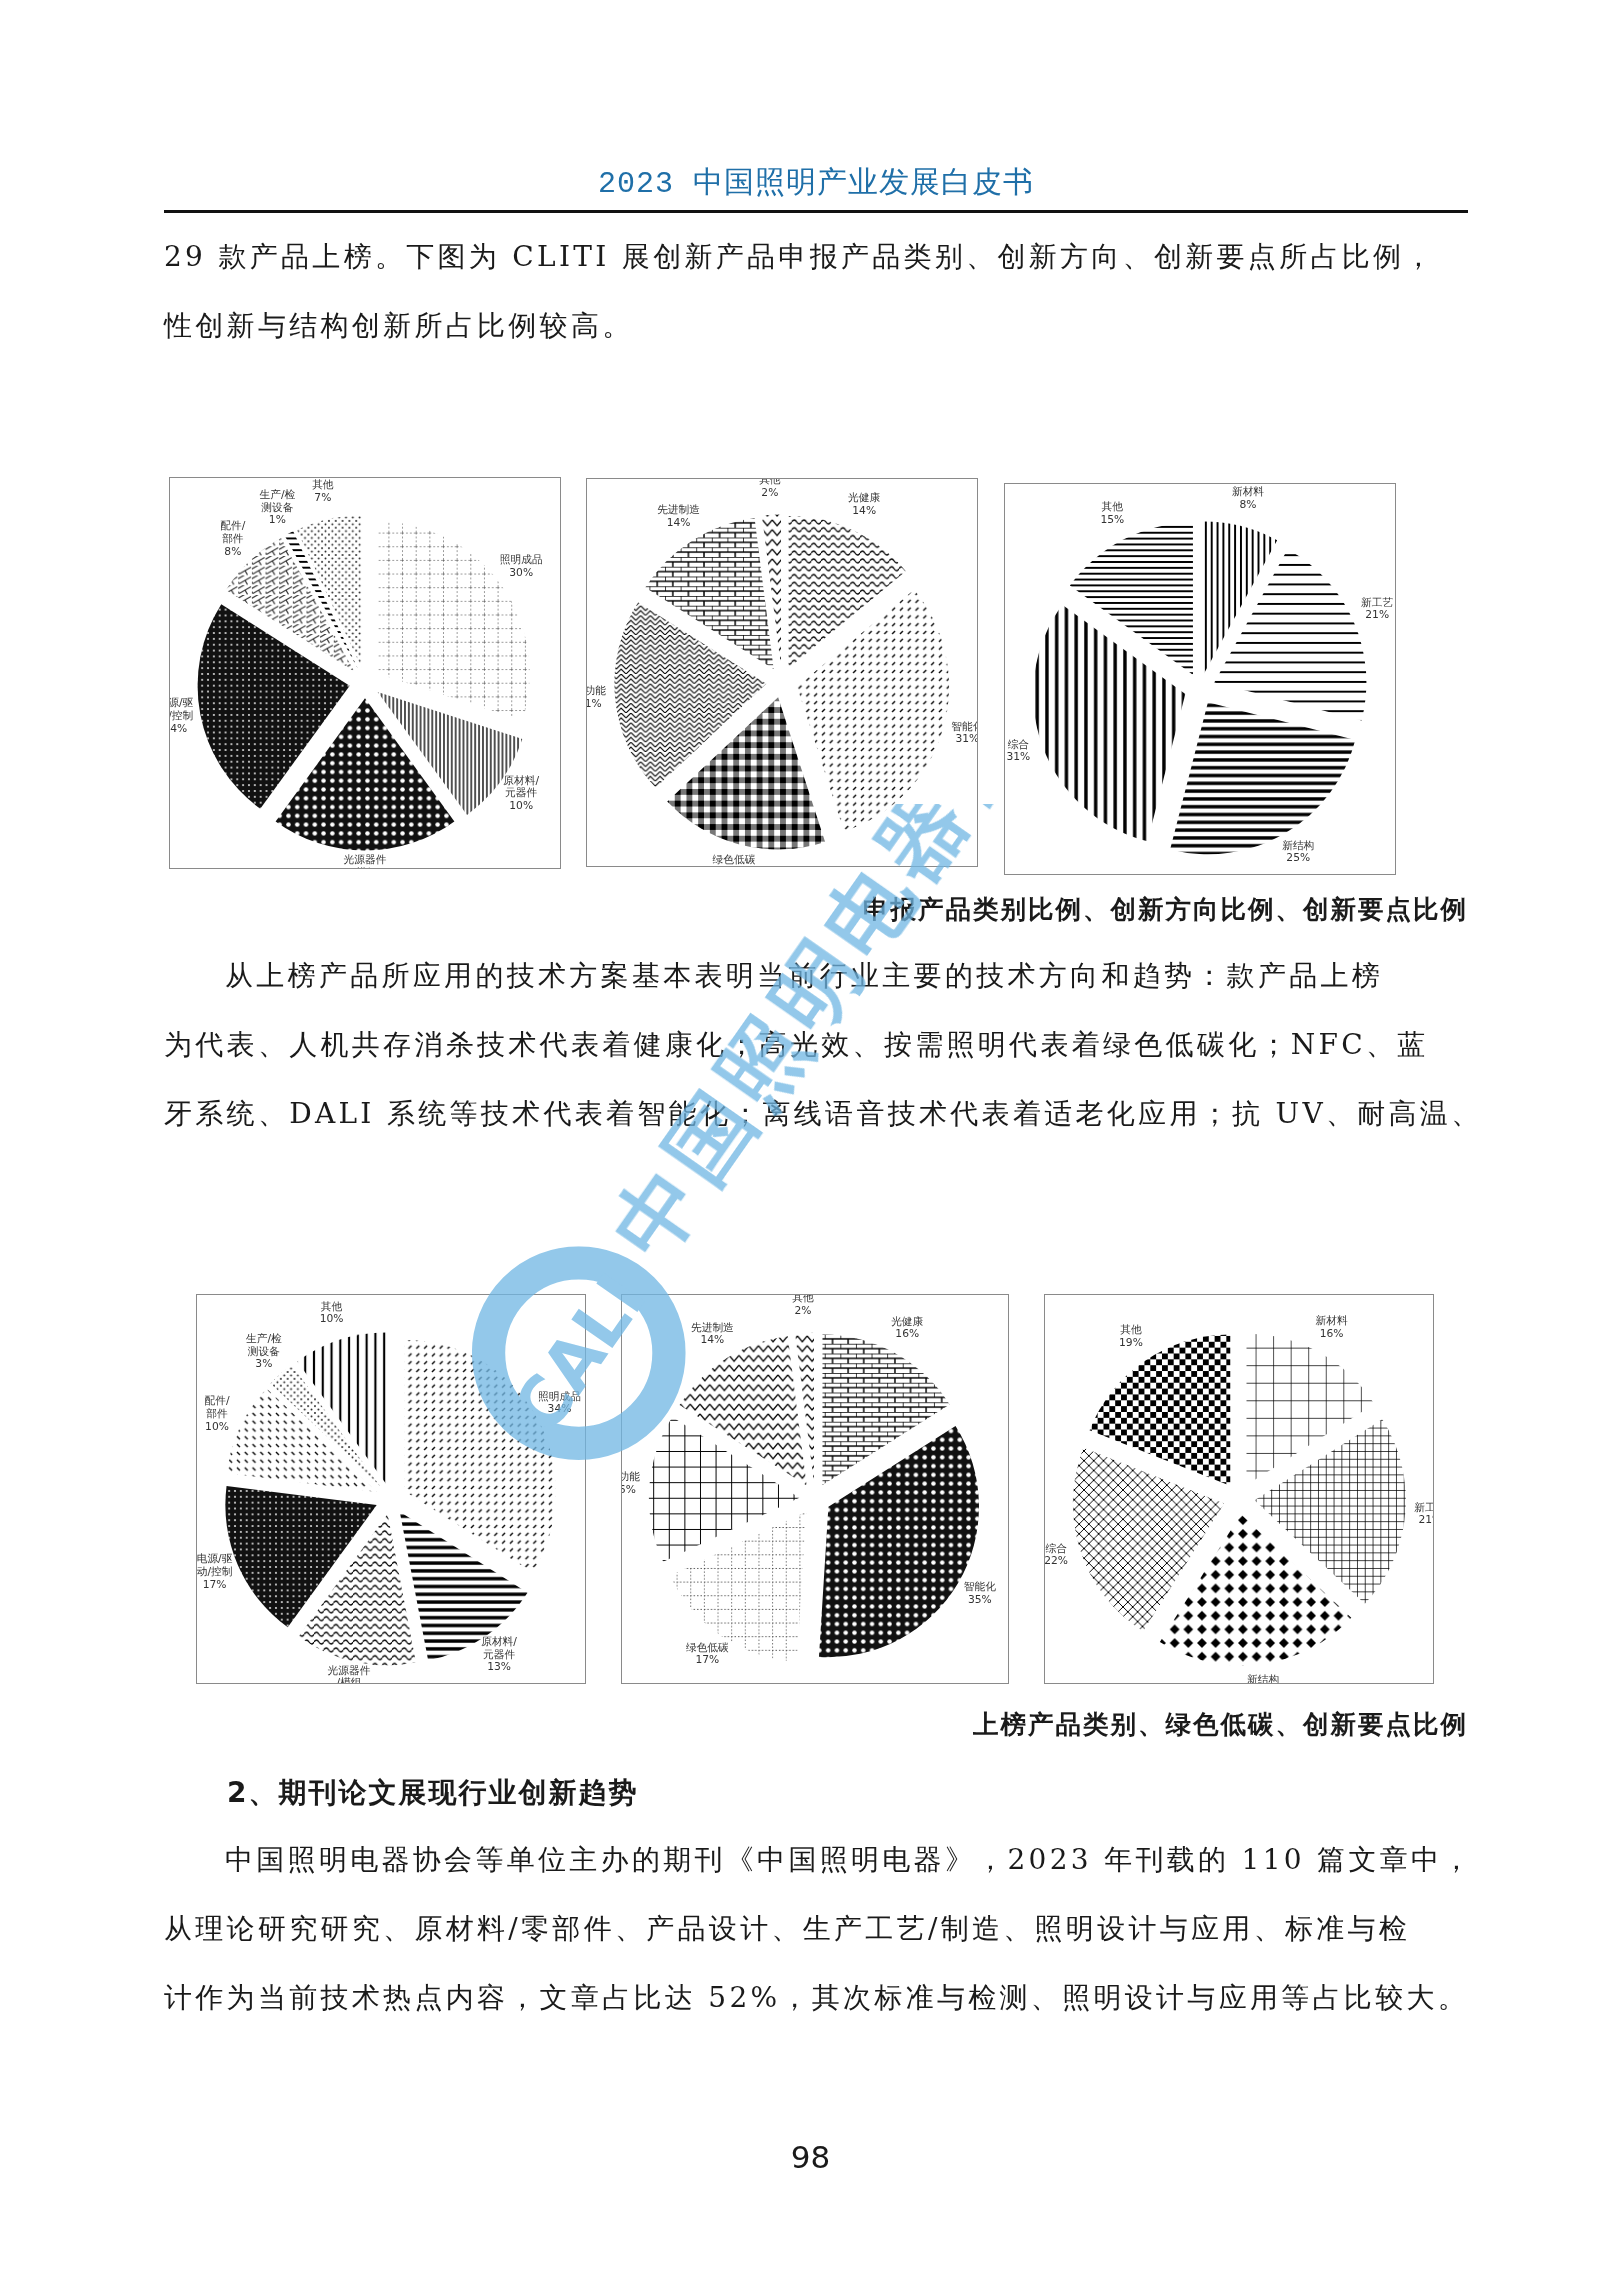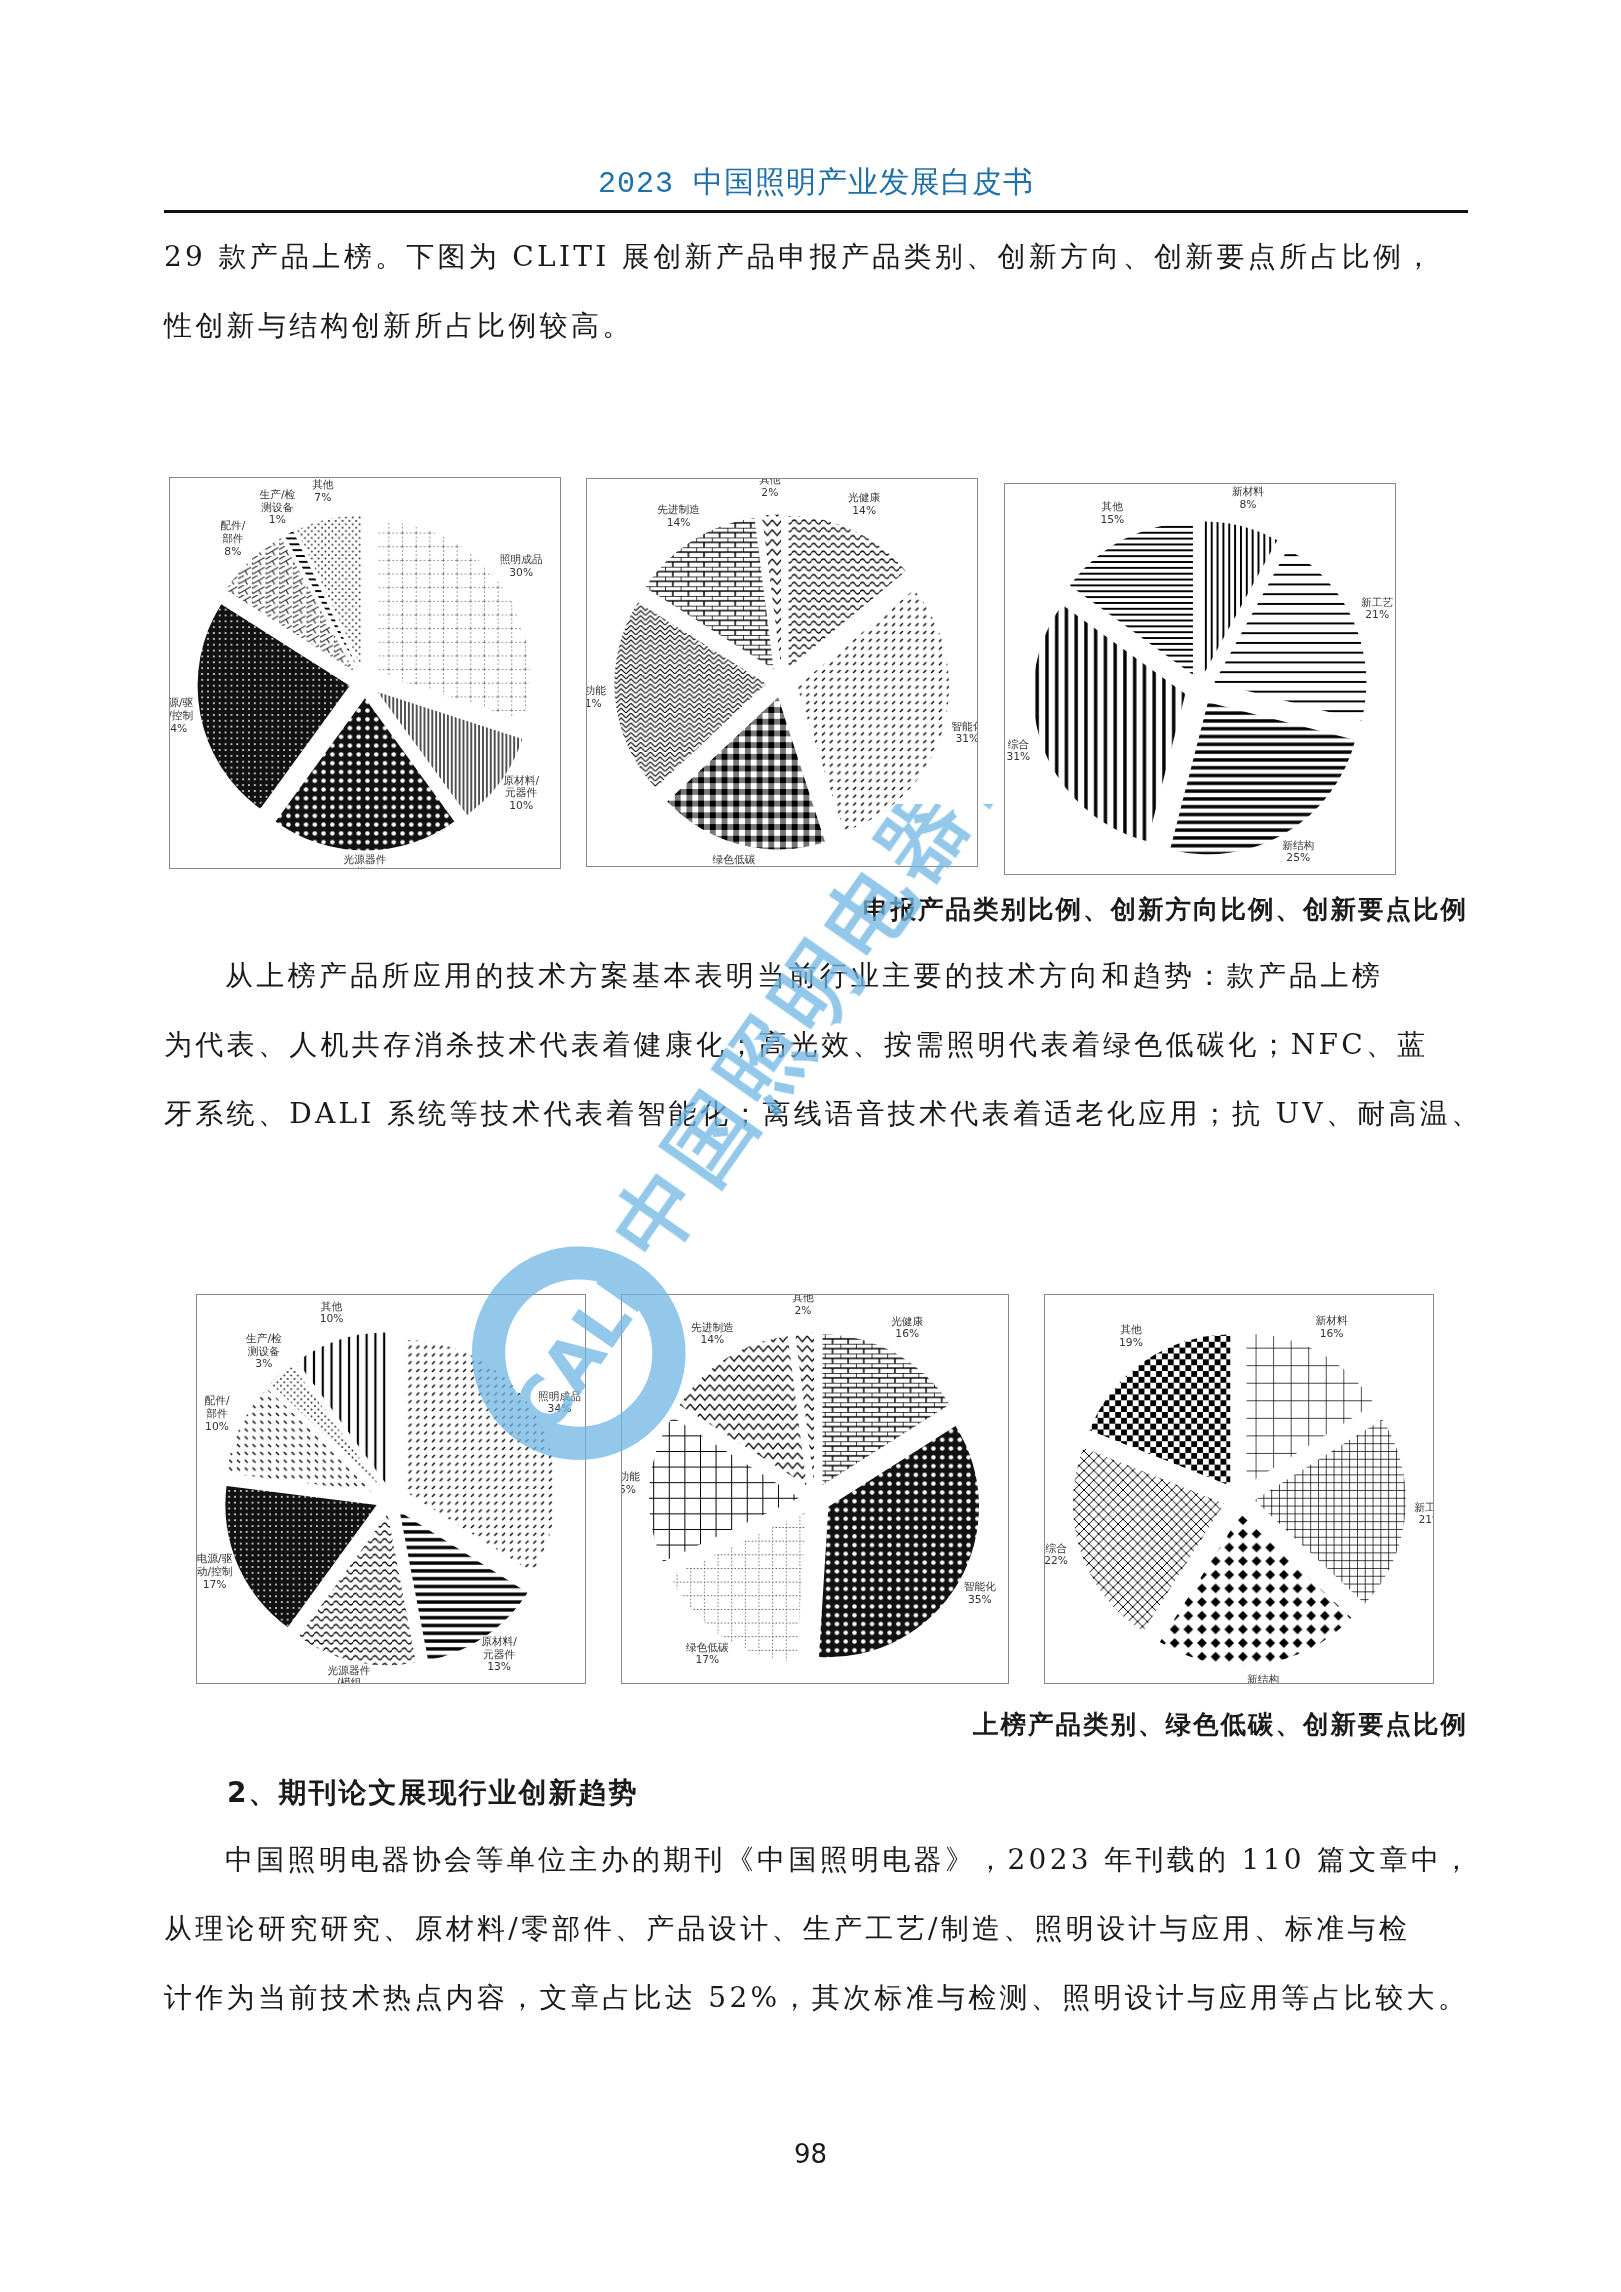--- a/index.html
+++ b/index.html
@@ -21,7 +21,7 @@
   .section-heading { position: absolute; left: 227px; font-family: "DejaVu Sans", "Liberation Sans", sans-serif;
                      font-weight: bold; font-size: 28px; letter-spacing: 2px; }
   .page-number { position: absolute; left: 0; width: 1621px; top: 2139px; text-align: center;
-                 font-family: "DejaVu Sans", "Liberation Sans", sans-serif; font-size: 26px; }
+                 font-family: "DejaVu Sans", "Liberation Sans", sans-serif; font-size: 31px; }
   .watermark { position: absolute; pointer-events: none; }
   .slice-label { font-family: "DejaVu Sans", "Liberation Sans", sans-serif; font-size: 11px; fill: #333; }
 </style>

